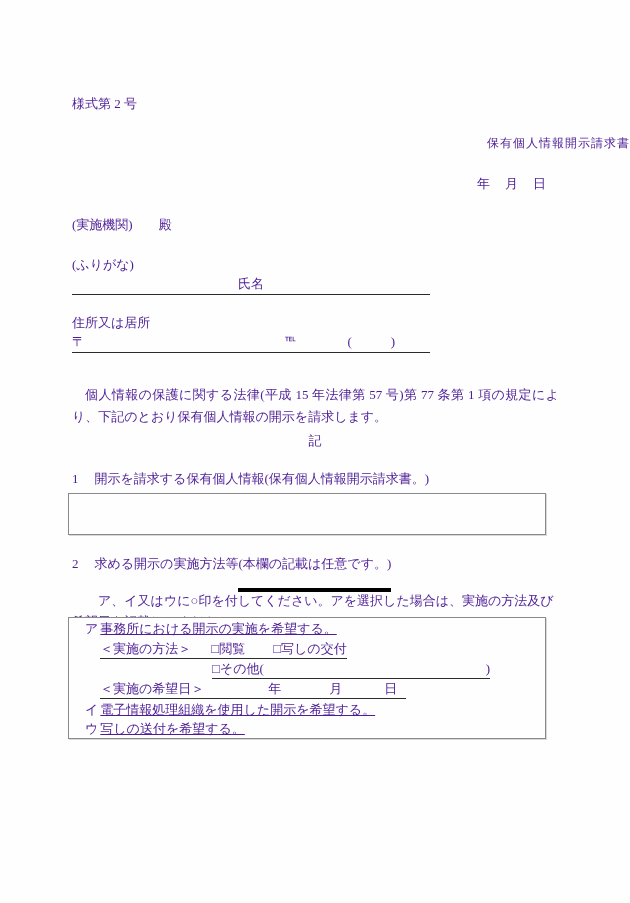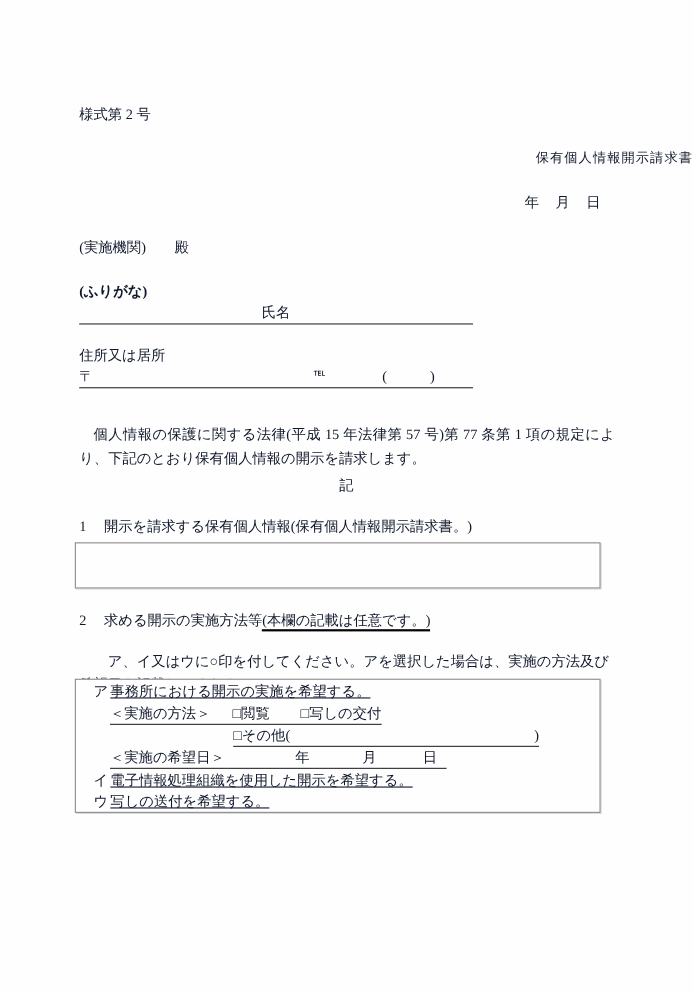--- a/index.html
+++ b/index.html
@@ -8,7 +8,7 @@
     width:630px;height:903px;
     background:#fefefe;
     font-family:"Liberation Serif","DejaVu Serif",serif;
-    color:#0f172a;
+    color:#4c1d95;
     font-size:13px;
     line-height:15px;
     overflow:hidden;

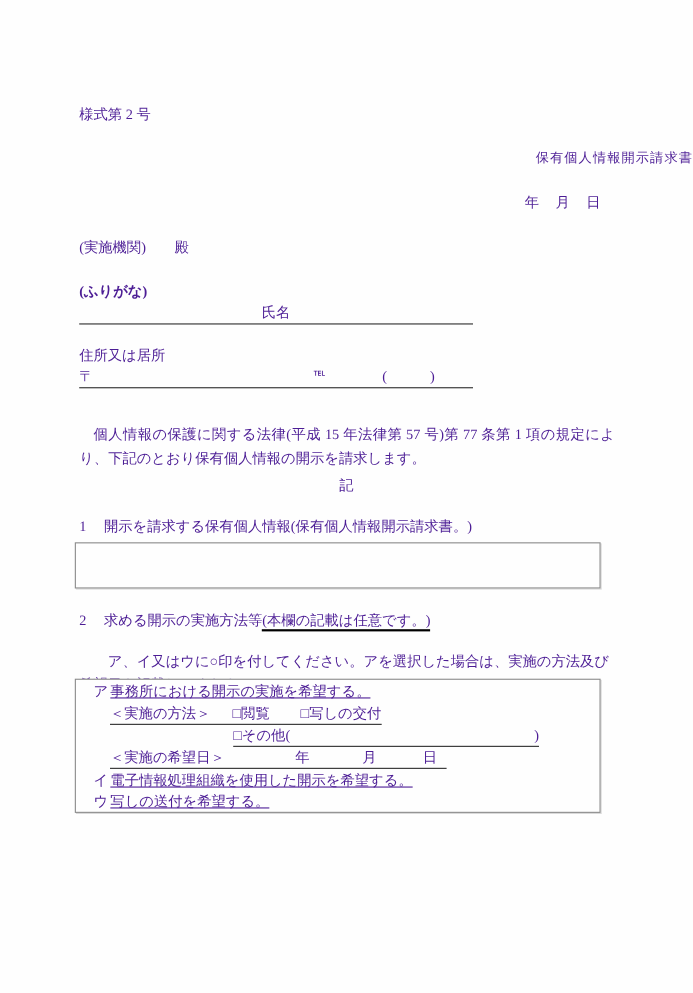--- a/index.html
+++ b/index.html
@@ -18,7 +18,7 @@
   .doc-title{left:0;right:0;top:136px;text-align:right;font-size:12px;letter-spacing:1px;}
   .date-line{right:83px;top:176px;letter-spacing:1px;}
   .recipient{left:72px;top:217px;text-align:right;}
-  .furigana{left:72px;top:257px;font-weight:bold;}
+  .furigana{left:72px;top:257px;}
   .field-row{left:72px;top:276px;width:358px;border-bottom:1px solid #2b2b2b;padding-bottom:3px;text-align:center;}
   .address-label{left:72px;top:315px;}
   .postal-row{left:72px;top:334px;width:358px;border-bottom:1px solid #2b2b2b;padding-bottom:3px;display:flex;align-items:baseline;}

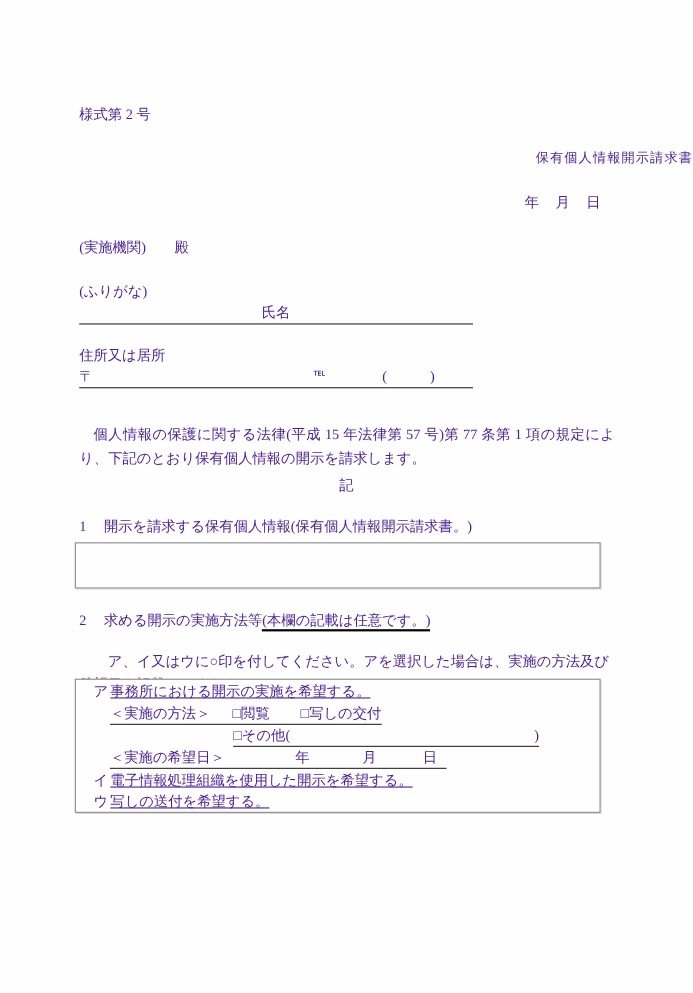--- a/index.html
+++ b/index.html
@@ -29,7 +29,7 @@
   .sec-heading{left:72px;top:471px;display:flex;}
   .sec-heading .sec-title{margin-left:16px;}
   .sec2{top:556px;}
-  .note-underline{border-bottom:2px solid #000000;padding-bottom:1px;}
+  .note-underline{border-bottom:4px solid #000000;padding-bottom:17px;}
   .input-box{left:68px;top:493px;width:476px;height:40px;border:1px solid #8a8a8a;box-shadow:1px 1px 0 #d9d9d9;background:#fefefe;}
   .instruction{left:72px;top:577px;width:492px;line-height:21px;text-indent:2em;}
   .options-box{left:68px;top:617px;width:476px;height:120px;border:1px solid #8a8a8a;box-shadow:1px 1px 0 #d9d9d9;background:#fefefe;}

